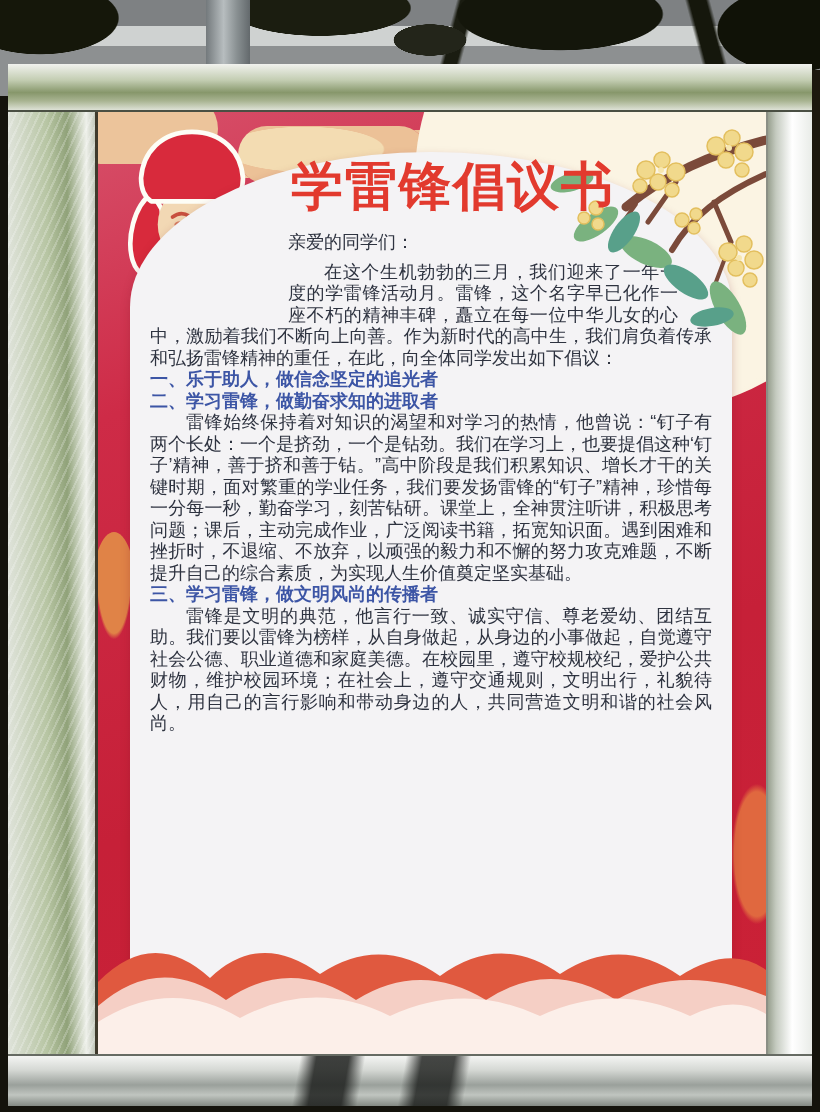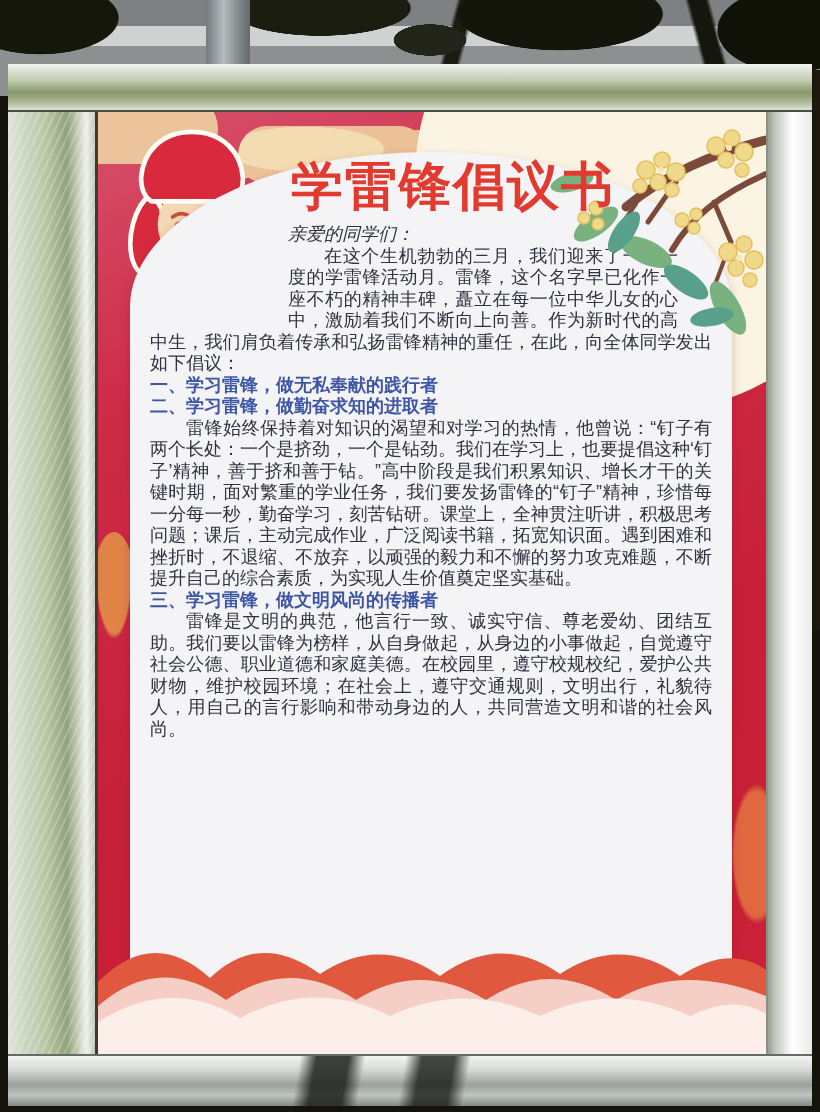--- a/index.html
+++ b/index.html
@@ -100,7 +100,7 @@
   }
   .spacer-l{float:left;width:138px;height:100px;}
   .spacer-r{float:right;width:34px;height:100px;}
-  .greeting{margin:0;font-style:italic;}
+  .greeting{margin:8px;}
   .para{margin:0;text-indent:2em;}
   .sec-heading{margin:0;color:var(--heading-blue,#3c55a5);font-weight:700;}
   

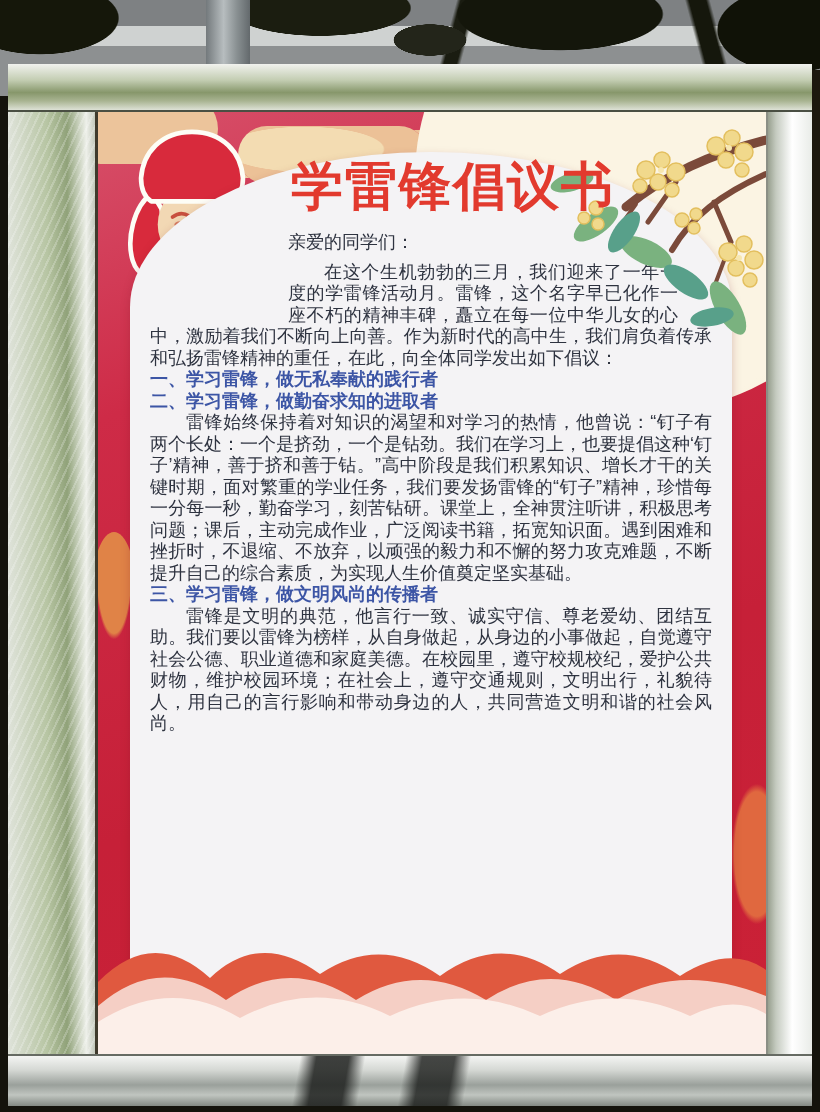--- a/index.html
+++ b/index.html
@@ -163,7 +163,7 @@
       <p class="greeting">亲爱的同学们：</p>
       <p class="para">在这个生机勃勃的三月，我们迎来了一年一度的学雷锋活动月。雷锋，这个名字早已化作一座不朽的精神丰碑，矗立在每一位中华儿女的心中，激励着我们不断向上向善。作为新时代的高中生，我们肩负着传承和弘扬雷锋精神的重任，在此，向全体同学发出如下倡议：</p>
 
-      <p class="sec-heading">一、学习雷锋，做无私奉献的践行者</p>
+      <p class="sec-heading">一、乐于助人，做信念坚定的追光者</p>
 
       <p class="sec-heading">二、学习雷锋，做勤奋求知的进取者</p>
       <p class="para">雷锋始终保持着对知识的渴望和对学习的热情，他曾说：“钉子有两个长处：一个是挤劲，一个是钻劲。我们在学习上，也要提倡这种‘钉子’精神，善于挤和善于钻。”高中阶段是我们积累知识、增长才干的关键时期，面对繁重的学业任务，我们要发扬雷锋的“钉子”精神，珍惜每一分每一秒，勤奋学习，刻苦钻研。课堂上，全神贯注听讲，积极思考问题；课后，主动完成作业，广泛阅读书籍，拓宽知识面。遇到困难和挫折时，不退缩、不放弃，以顽强的毅力和不懈的努力攻克难题，不断提升自己的综合素质，为实现人生价值奠定坚实基础。</p>

